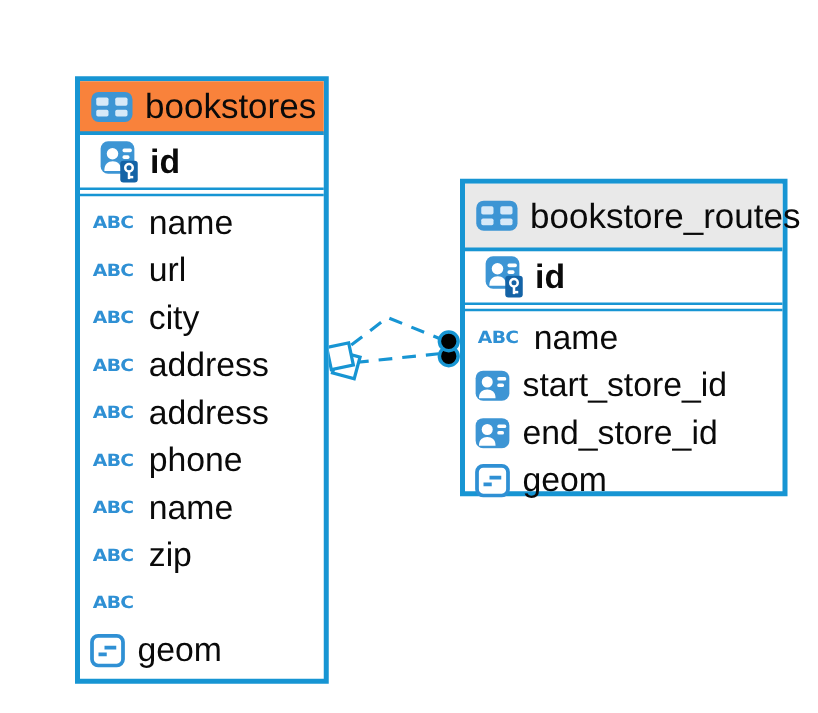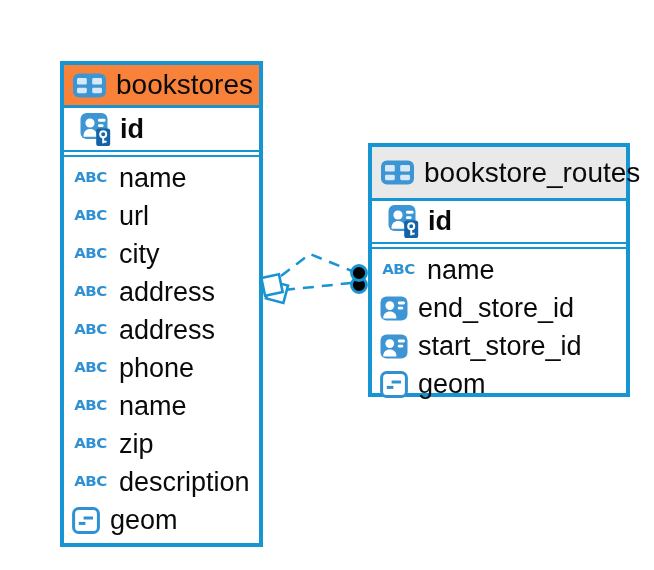--- a/index.html
+++ b/index.html
@@ -195,7 +195,7 @@
             <rect x="17.8" y="10.8" width="5.4" height="2.8" rx="1.3" fill="#ffffff"></rect>
           </svg>
         </span>
-        <span class="col-name">end_store_id</span>
+        <span class="col-name">start_store_id</span>
       </div>
       <div class="col-row">
         <span class="icon">
@@ -207,7 +207,7 @@
             <rect x="17.8" y="10.8" width="5.4" height="2.8" rx="1.3" fill="#ffffff"></rect>
           </svg>
         </span>
-        <span class="col-name">start_store_id</span>
+        <span class="col-name">end_store_id</span>
       </div>
       <div class="col-row">
         <span class="icon">

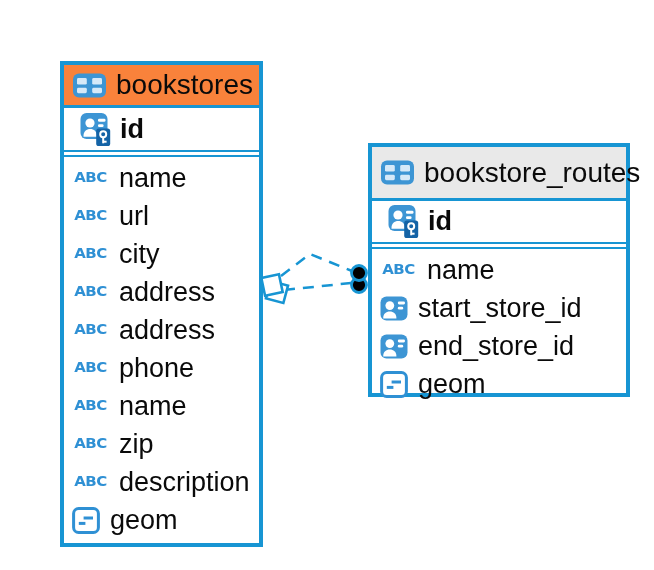--- a/index.html
+++ b/index.html
@@ -134,7 +134,6 @@
       </div>
       <div class="col-row">
         <span class="abc">ABC</span>
-        <span class="col-name">description</span>
       </div>
       <div class="col-row">
         <span class="icon">

